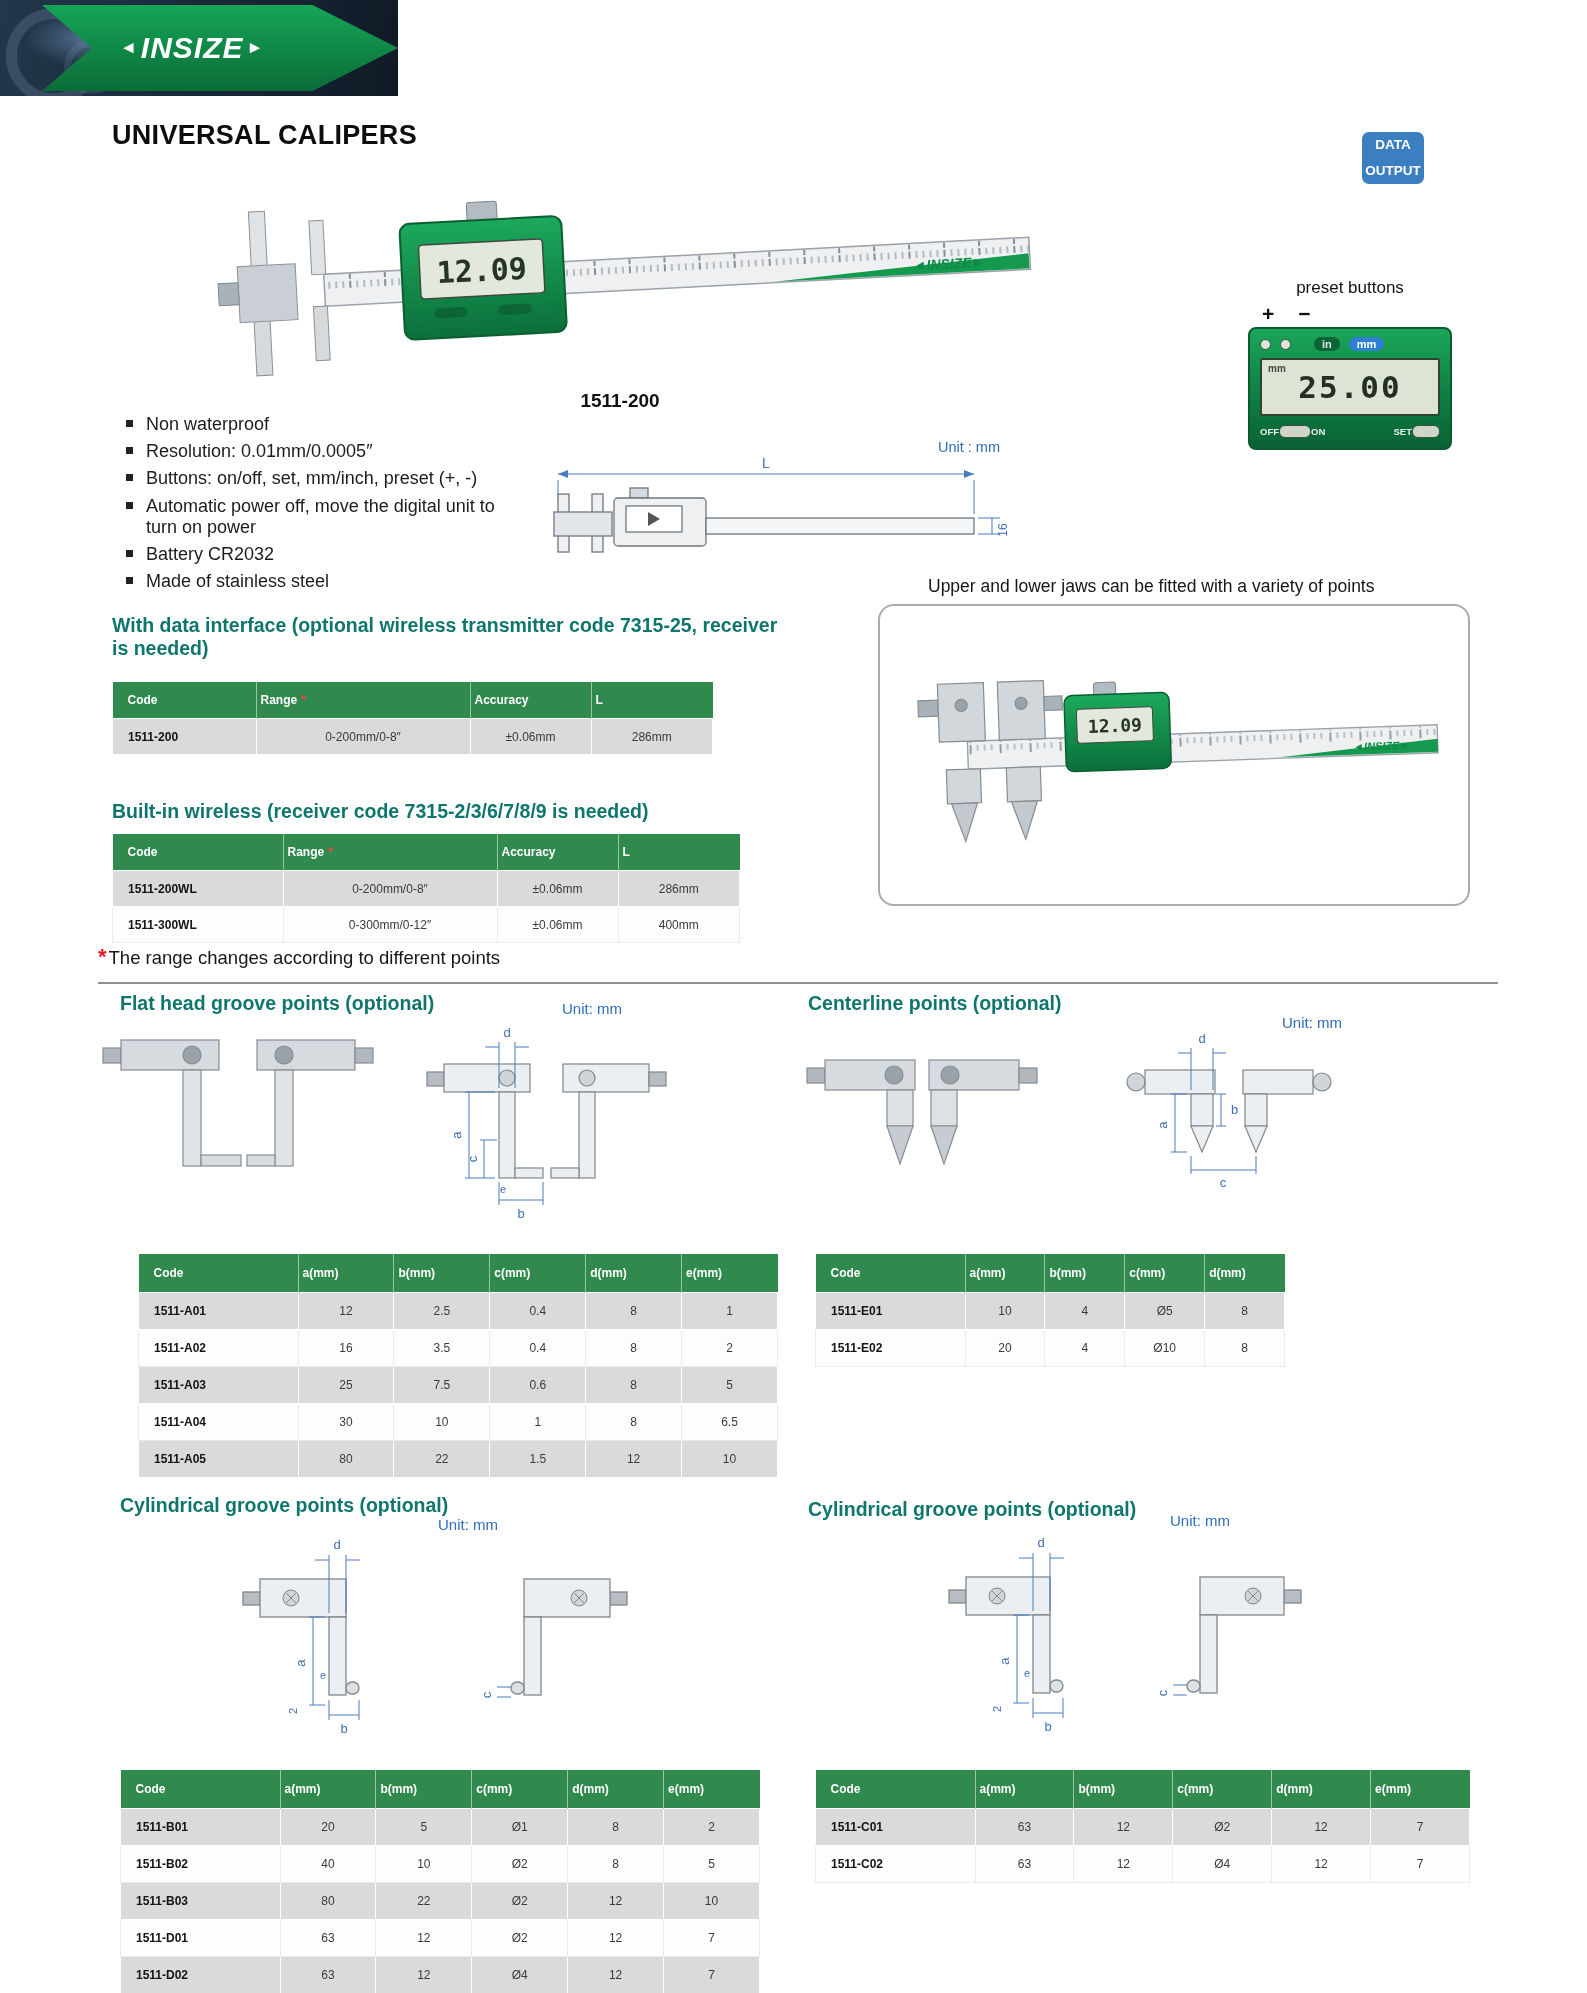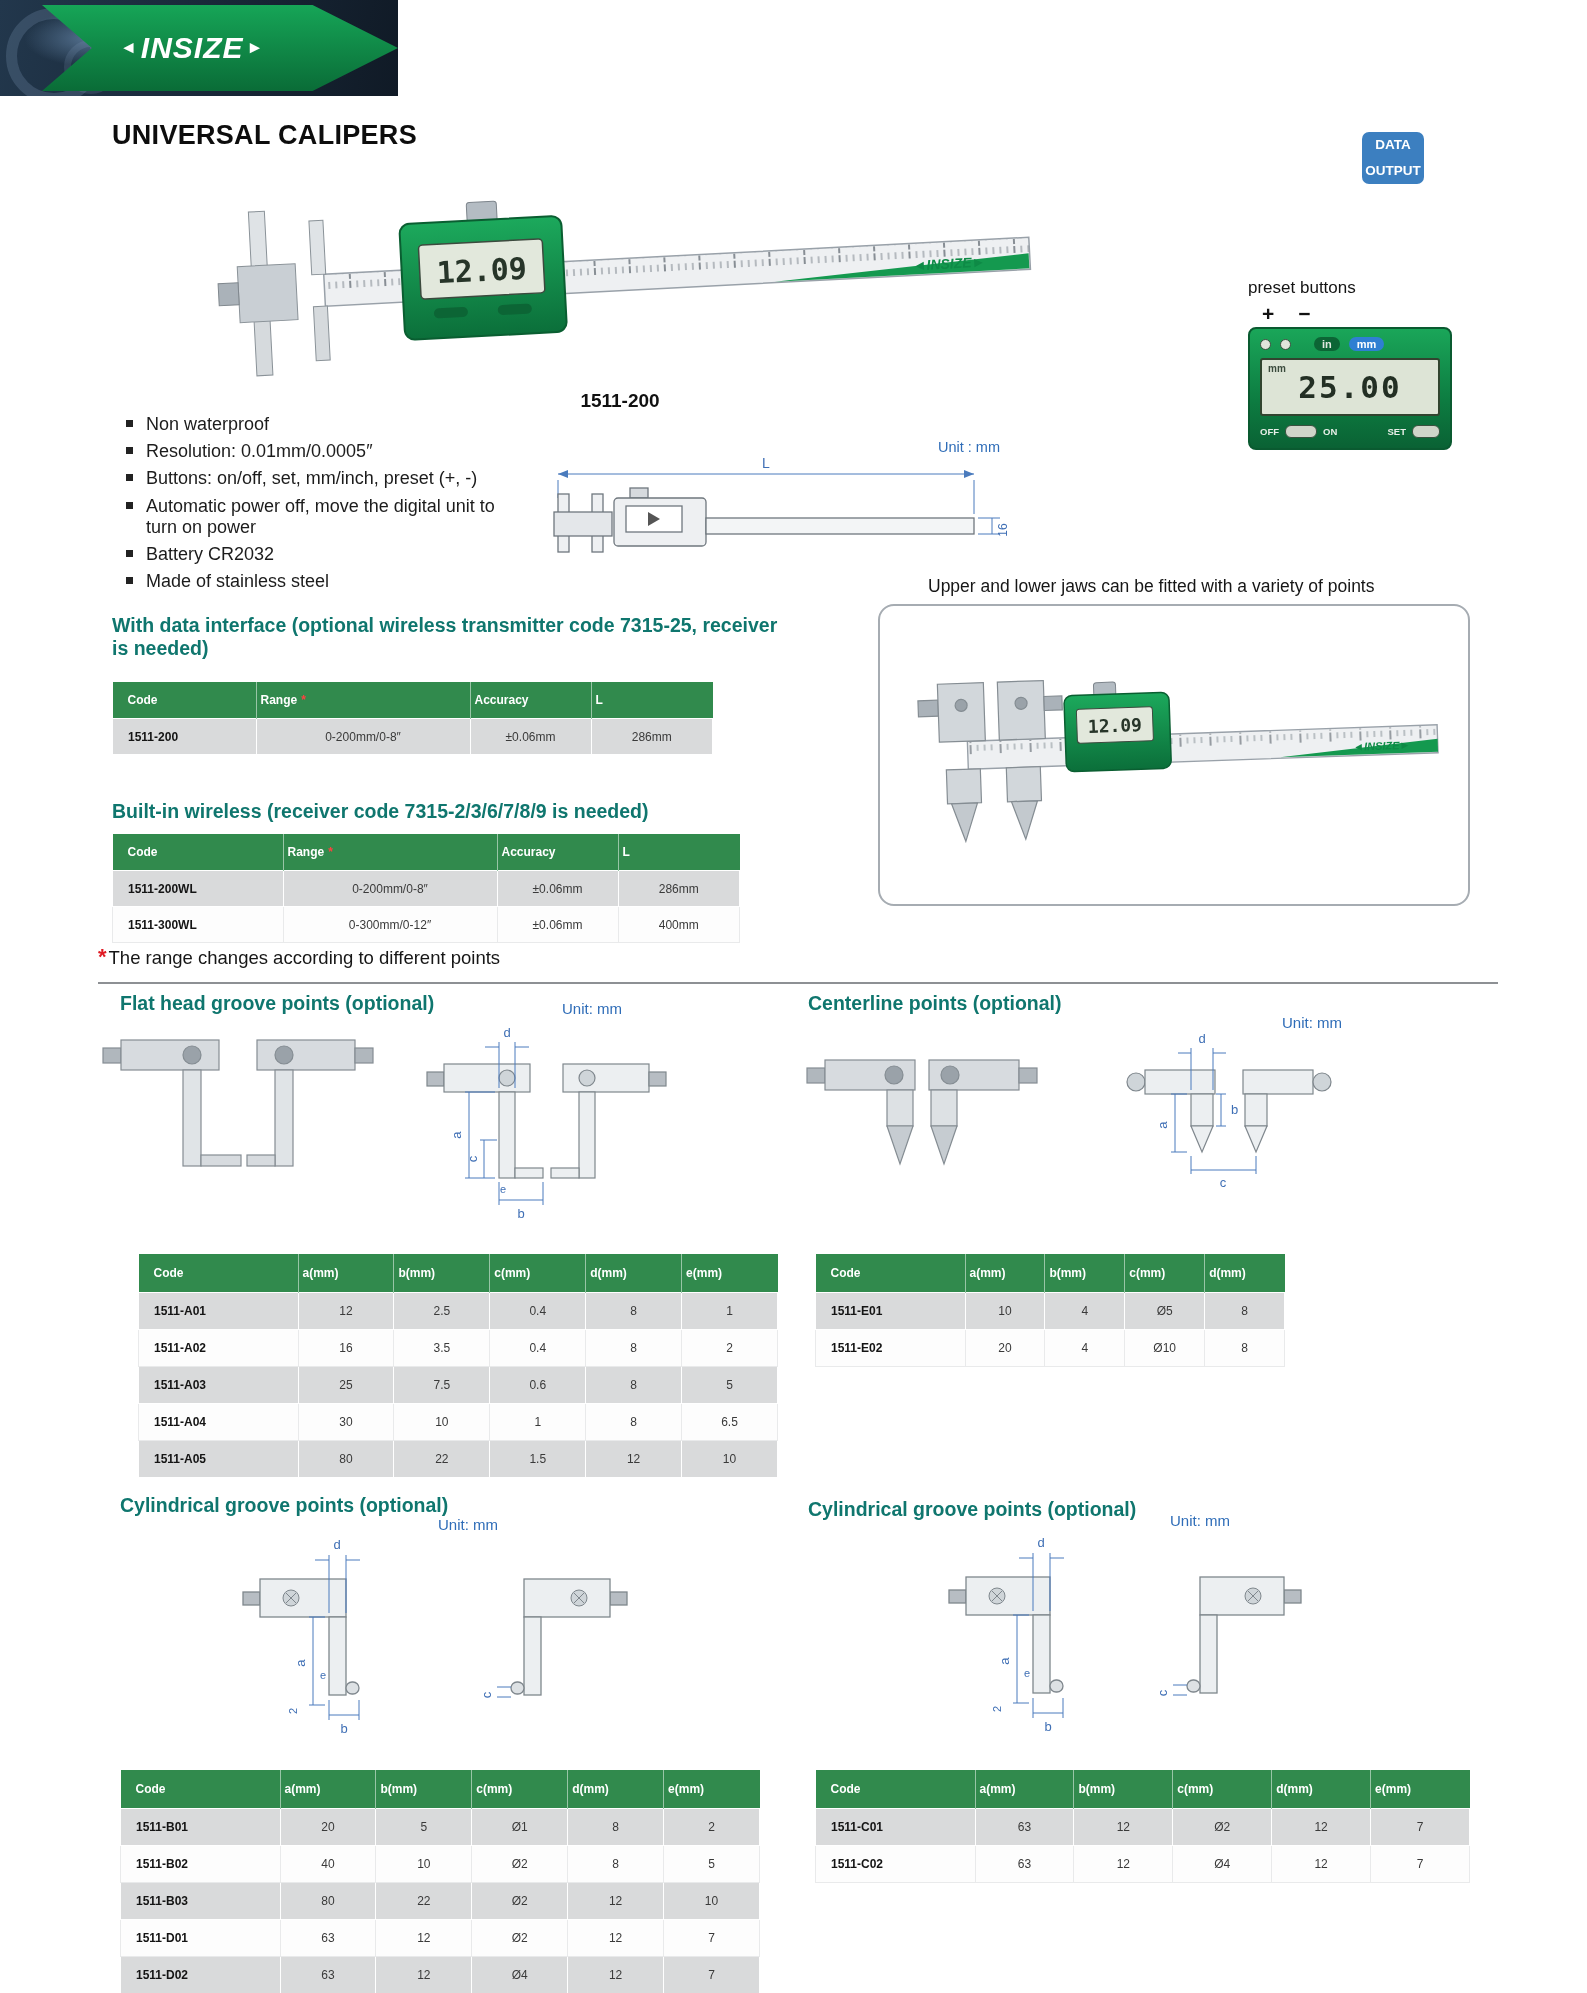--- a/index.html
+++ b/index.html
@@ -50,7 +50,7 @@
     border-radius:16px;box-sizing:border-box;overflow:hidden;background:#fff;}
 
   
-  .preset-caption{position:absolute;left:1248px;top:278px;width:204px;text-align:left;
+  .preset-caption{position:absolute;left:1248px;top:278px;width:204px;text-align:center;
     font-size:17px;color:#141414;}
   .preset{position:absolute;left:1248px;top:303px;width:204px;}
   .preset-annot{display:flex;gap:24px;padding-left:14px;font-size:21px;font-weight:bold;color:#111;

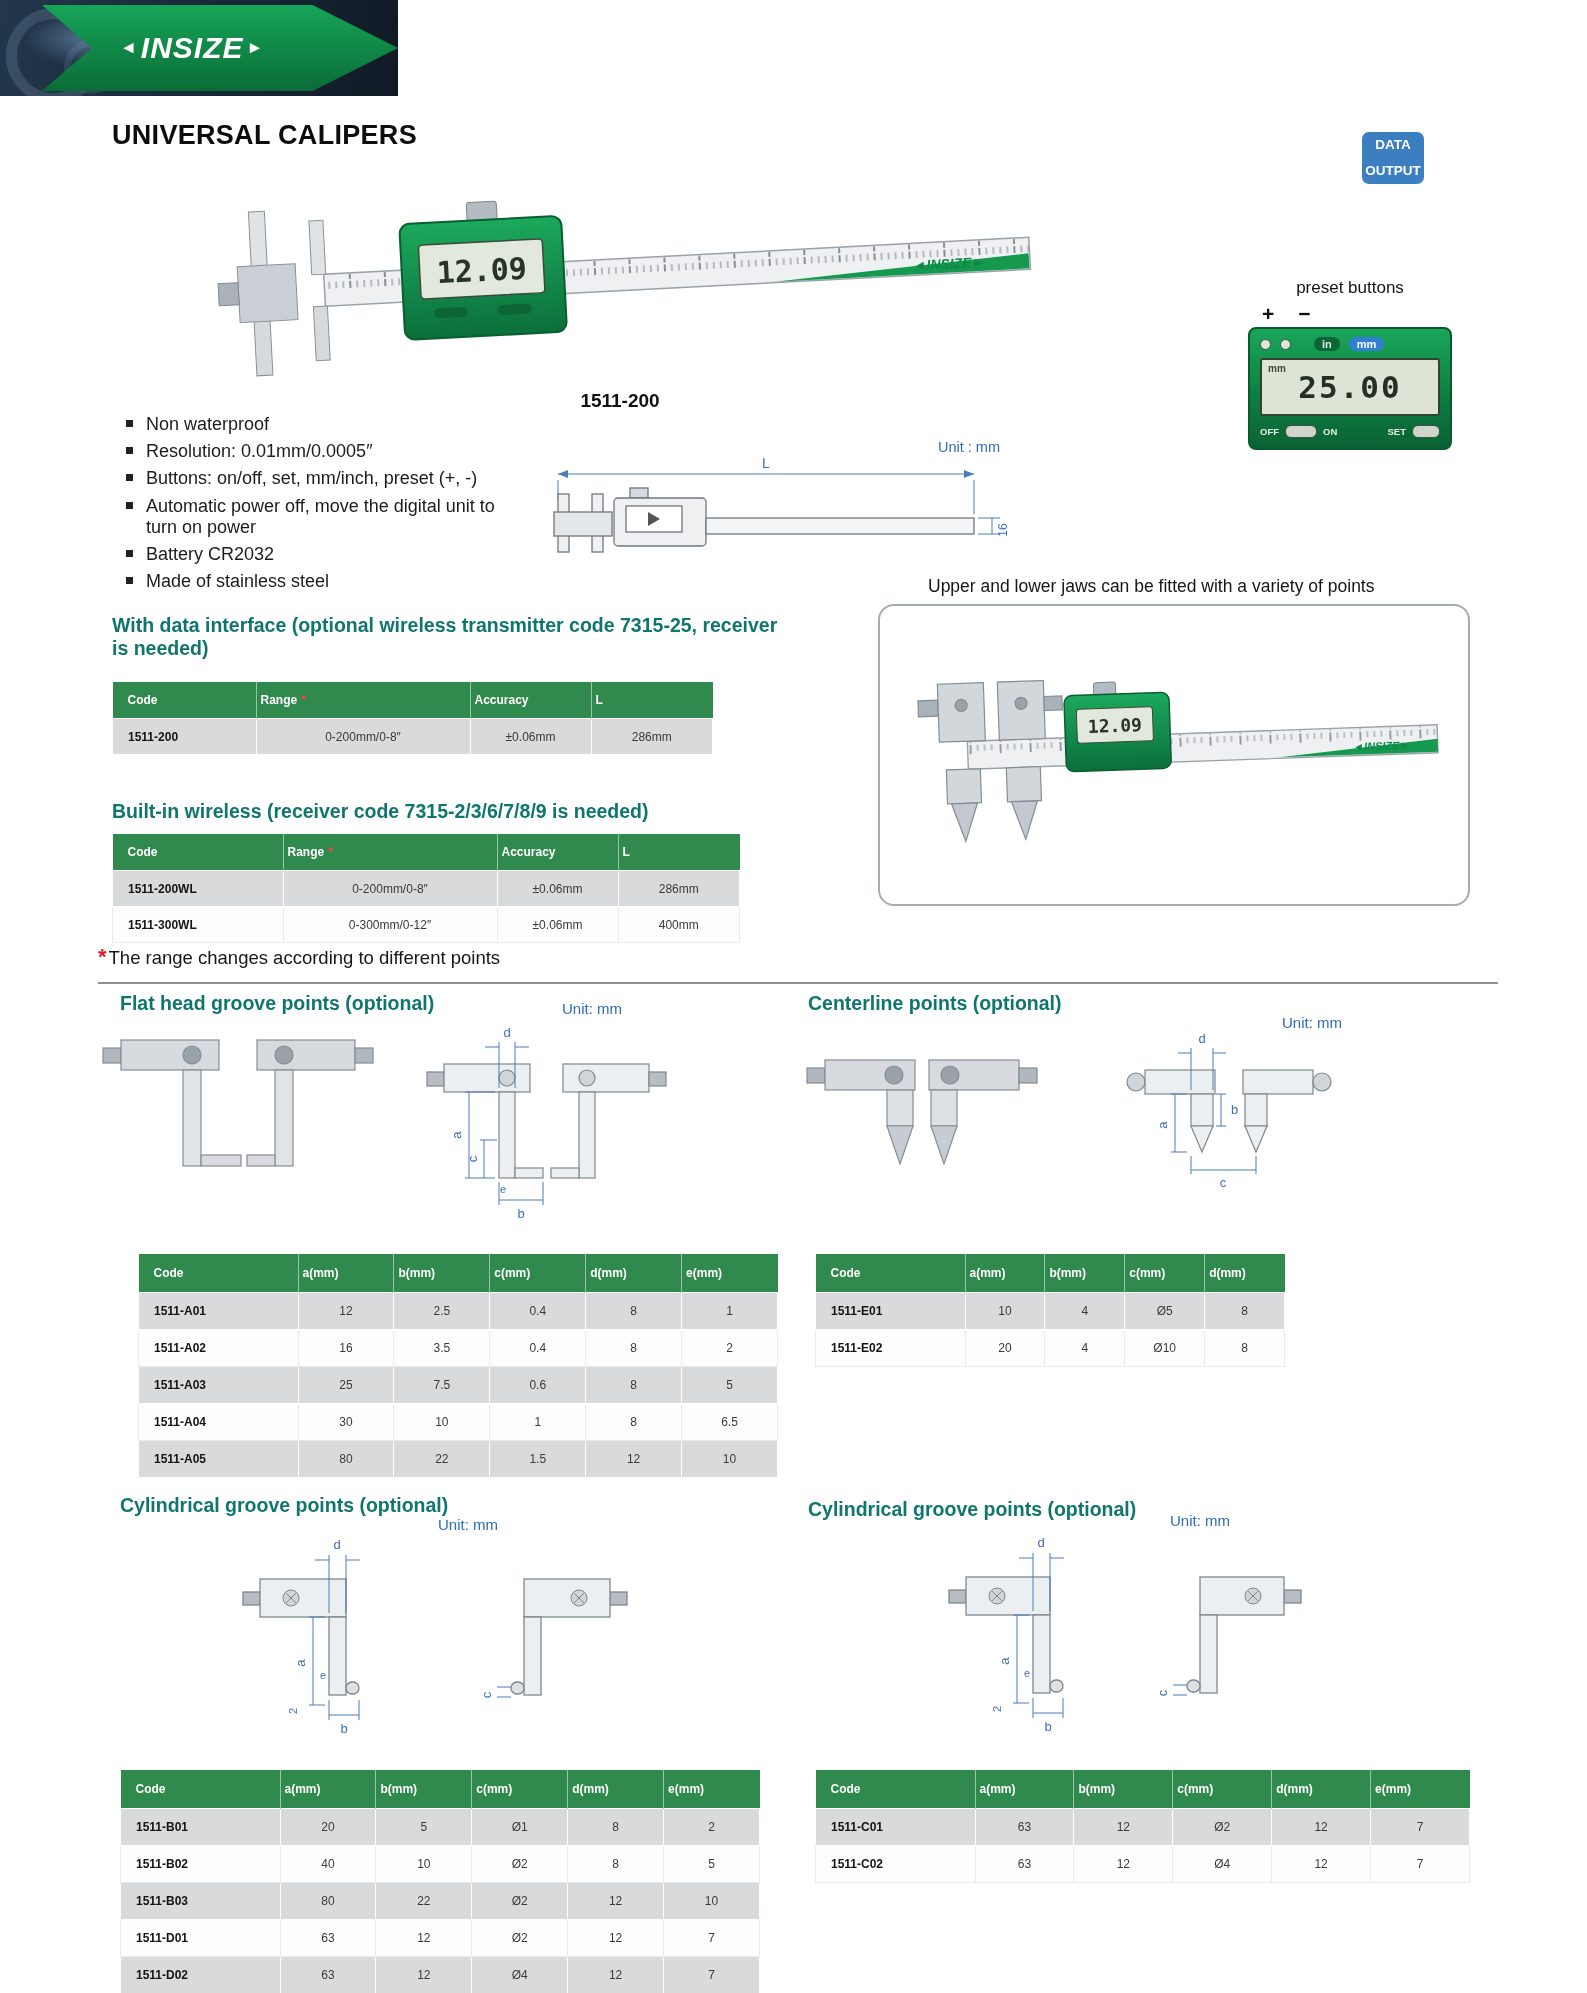--- a/index.html
+++ b/index.html
@@ -66,7 +66,7 @@
     display:flex;align-items:center;justify-content:center;}
   .lcd-unit{position:absolute;left:6px;top:3px;font-size:10px;font-weight:bold;color:#3a4a3c;}
   .lcd-val{font-family:"DejaVu Sans Mono",monospace;font-weight:bold;font-size:31px;color:#232f24;letter-spacing:2px;}
-  .preset-row3{display:flex;align-items:center;gap:6px;margin-top:9px;color:#e8efe8;font-size:9.5px;font-weight:bold;}
+  .preset-row3{display:flex;align-items:center;margin-top:9px;color:#e8efe8;font-size:9.5px;font-weight:bold;}
   .pslider{width:30px;height:11px;background:#cfd5c9;border-radius:6px;border:1px solid #39513f;}
   .pbtn{width:26px;height:11px;background:#cfd5c9;border-radius:6px;border:1px solid #39513f;}
   .pspace{flex:1;}

